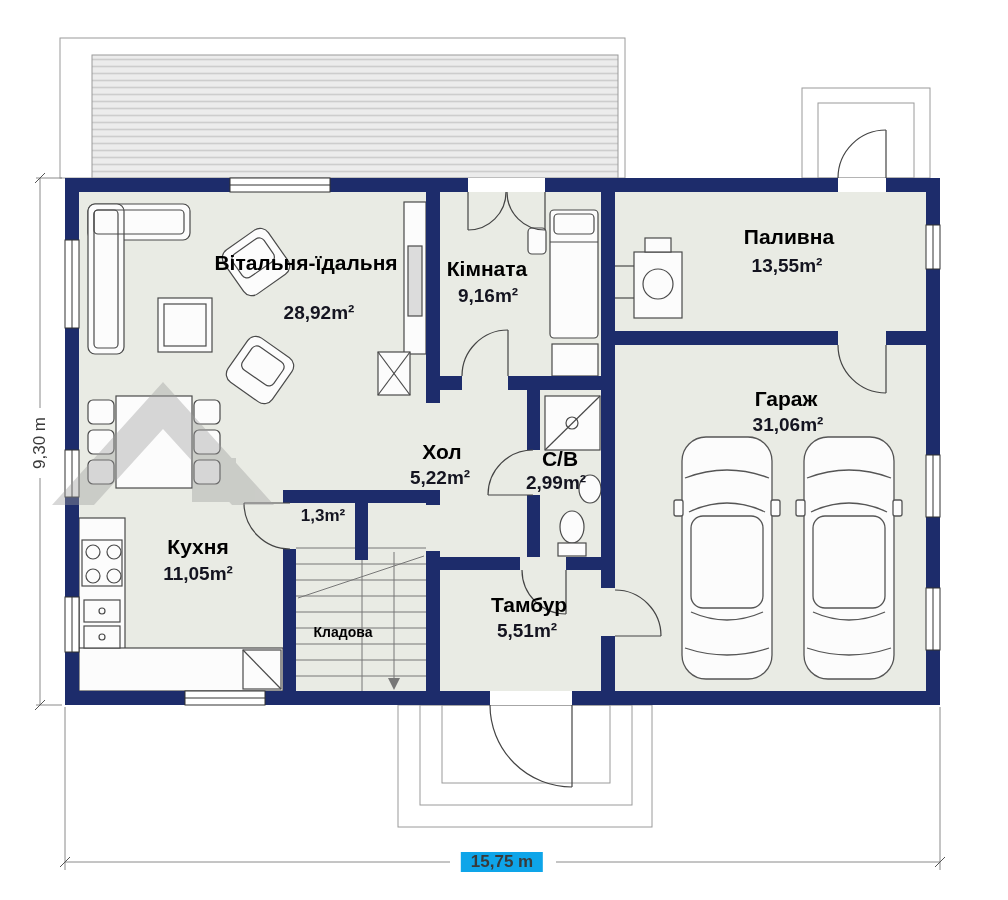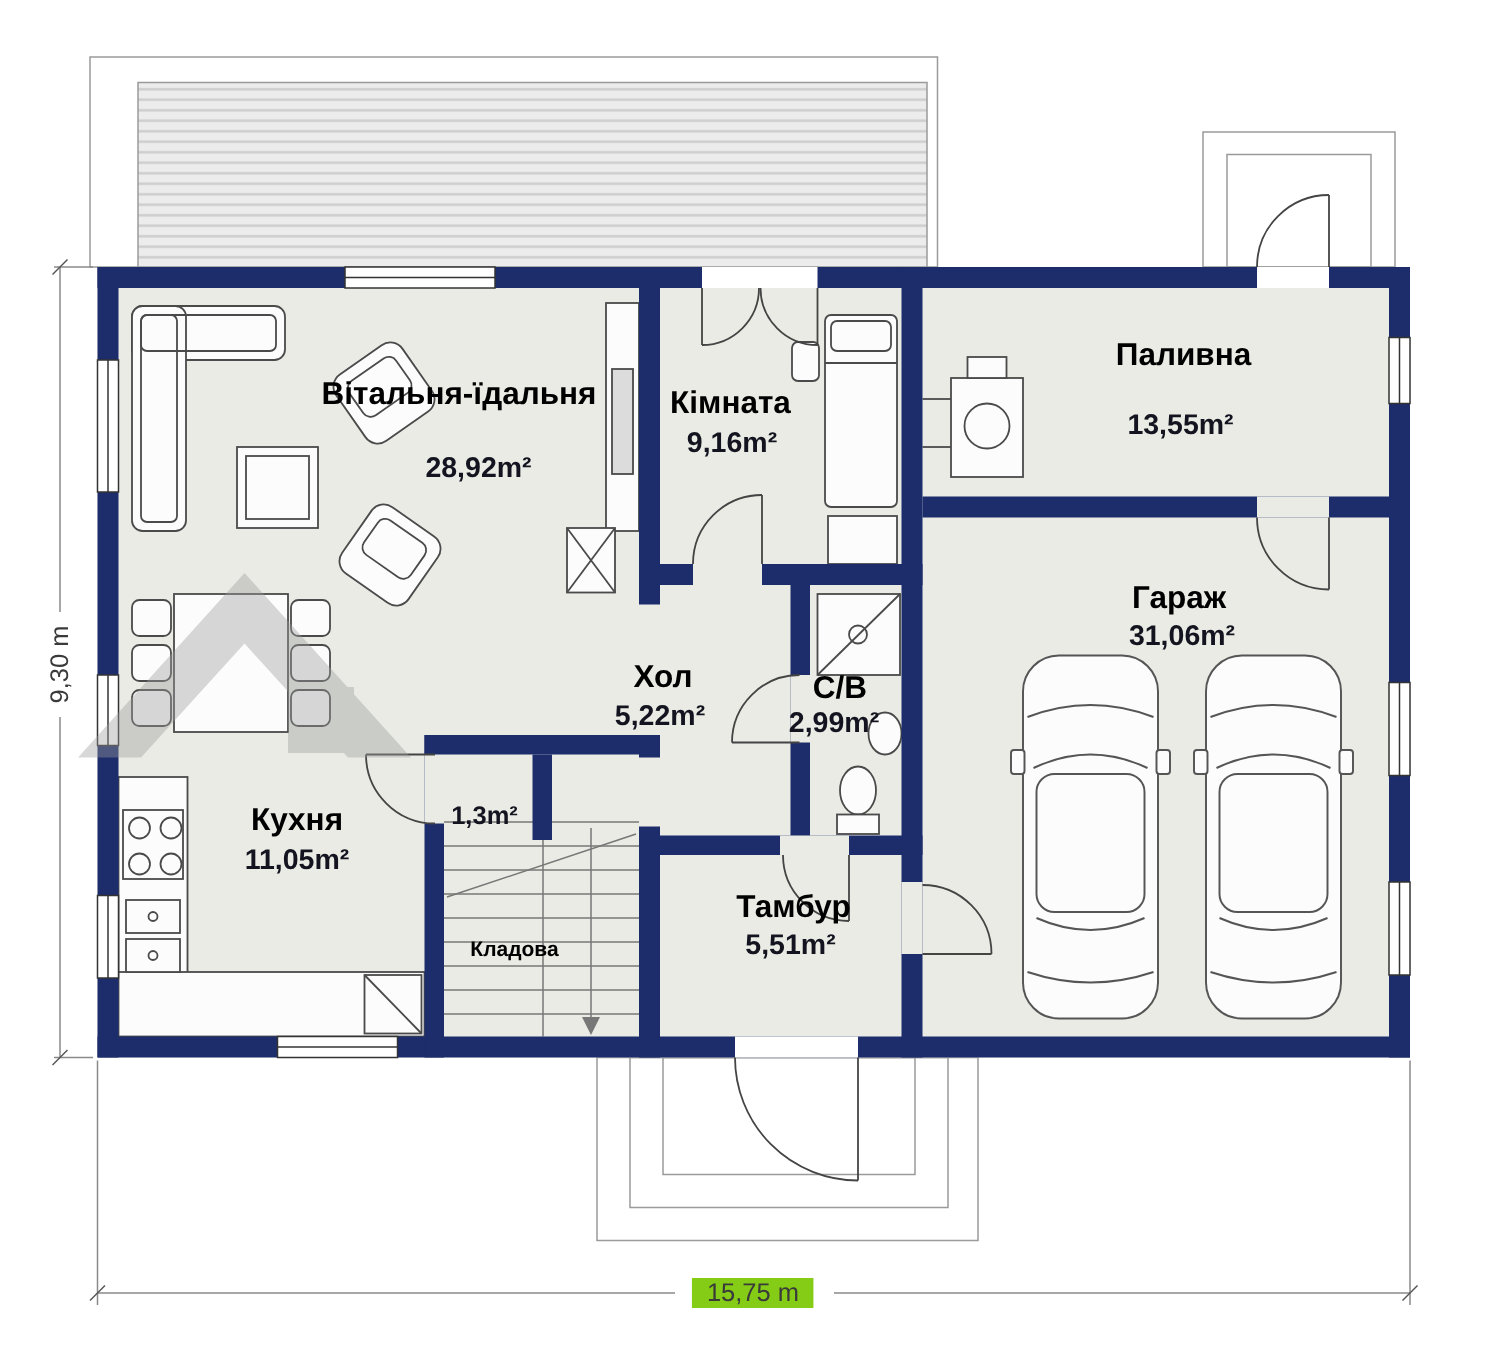--- a/index.html
+++ b/index.html
@@ -268,7 +268,7 @@
 <div class="lbl room-area" style="left:488px;top:296px">9,16m²</div>
 
 <div class="lbl room-name" style="left:789px;top:237px">Паливна</div>
-<div class="lbl room-area" style="left:787px;top:284px">13,55m²</div>
+<div class="lbl room-area" style="left:787px;top:266px">13,55m²</div>
 
 <div class="lbl room-name" style="left:786px;top:399px">Гараж</div>
 <div class="lbl room-area" style="left:788px;top:425px">31,06m²</div>

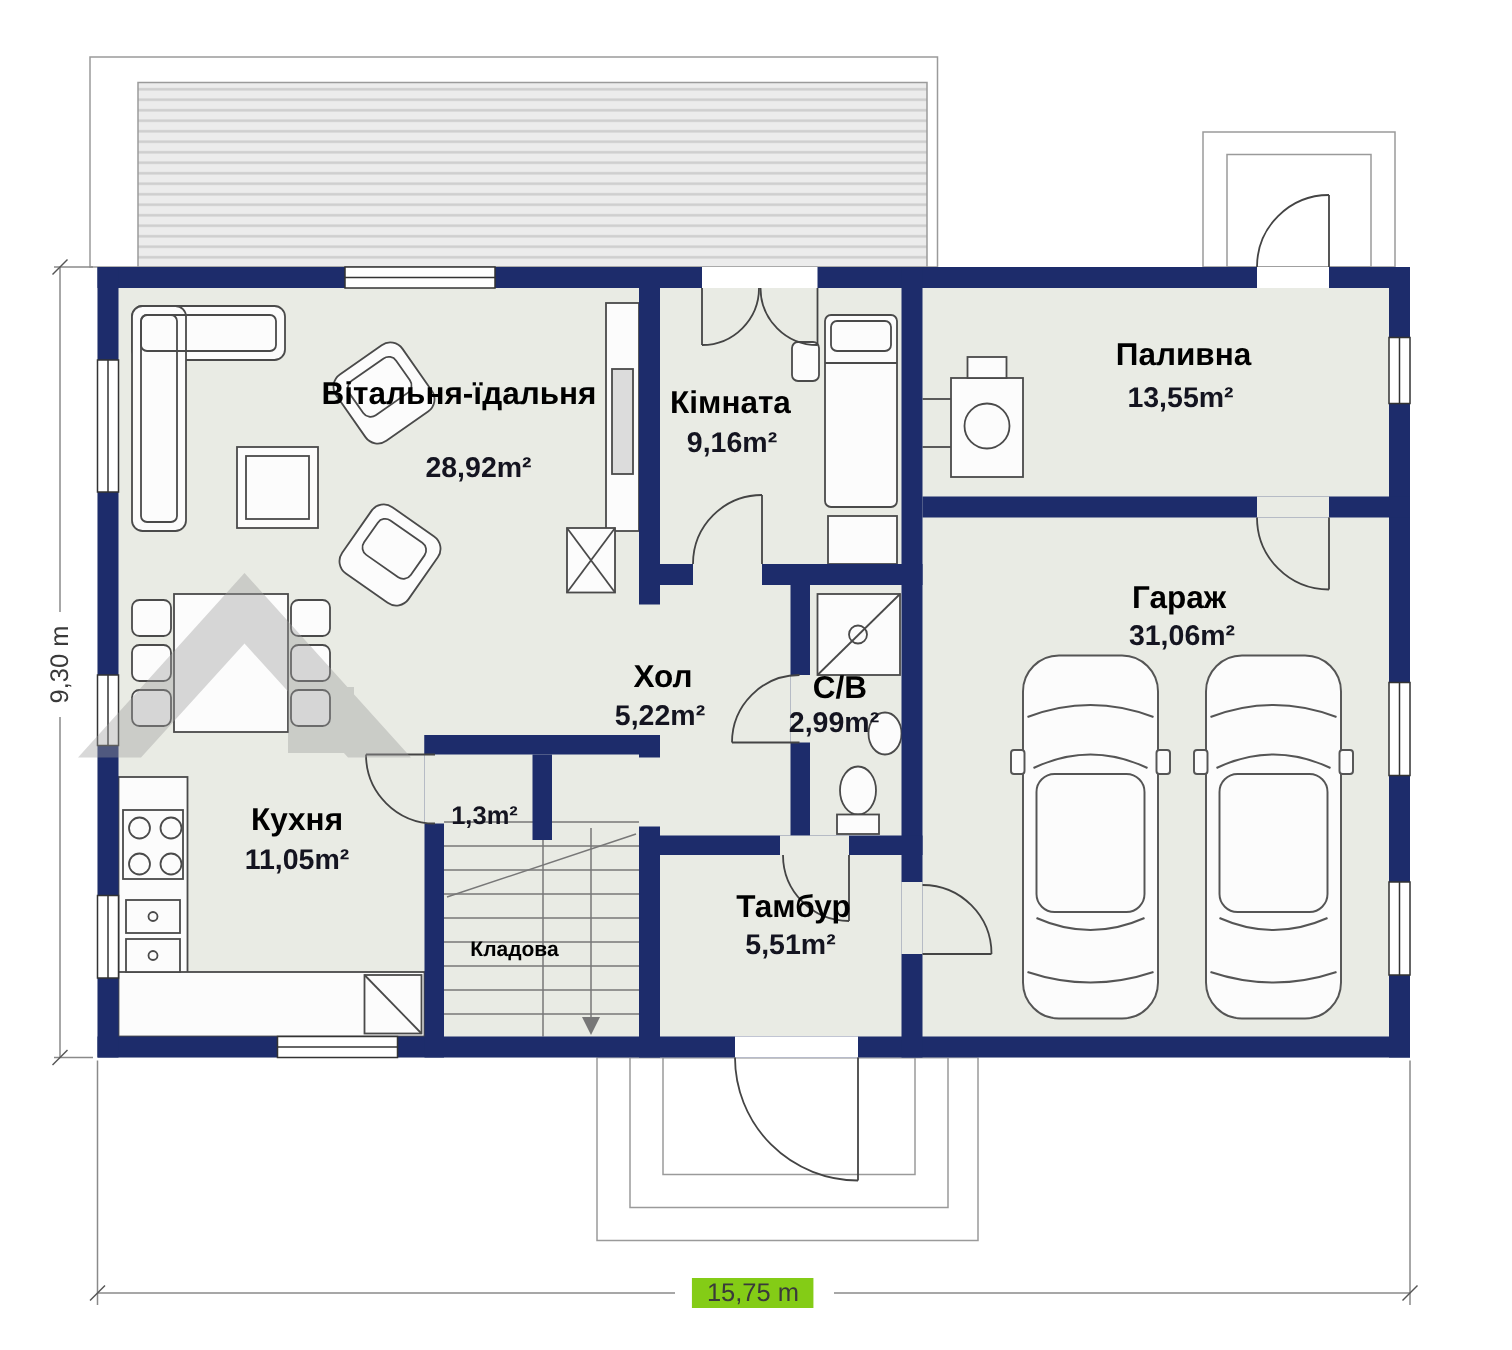--- a/index.html
+++ b/index.html
@@ -287,7 +287,7 @@
 
 <div class="lbl room-name" style="left:343px;top:632px;font-size:14px">Кладова</div>
 
-<div class="lbl room-area small" style="left:323px;top:544px">1,3m²</div>
+<div class="lbl room-area small" style="left:323px;top:516px">1,3m²</div>
 
 <div class="lbl dim dim-v" style="left:40px;top:443px">9,30 m</div>
 <div class="lbl dim dim-h" style="left:502px;top:862px">15,75 m</div>

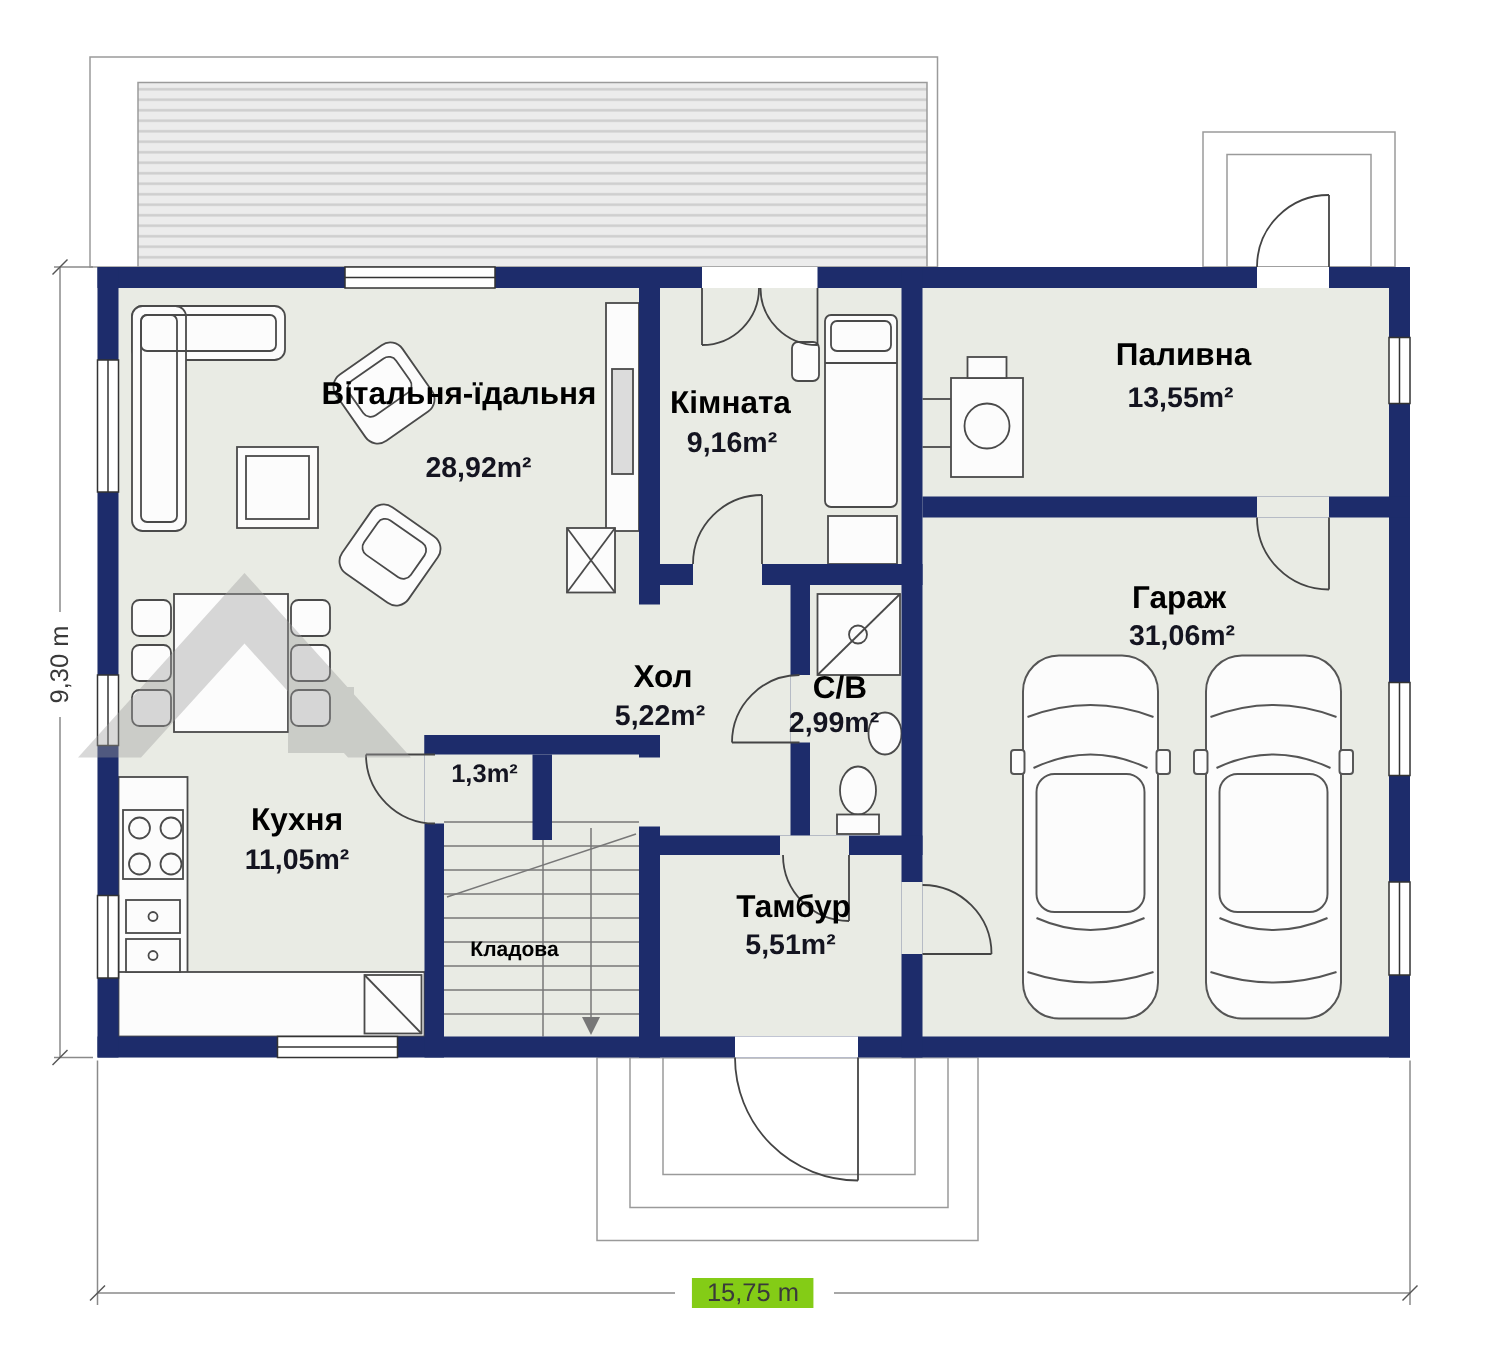--- a/index.html
+++ b/index.html
@@ -17,7 +17,7 @@
   .small{font-size:17px;}
   .dim{color:#3a3a3a;font-size:17px;font-weight:normal;}
   .dim-v{transform:translate(-50%,-50%) rotate(-90deg);}
-  .dim-h{background:#84cc16;padding:0 10px;}
+  .dim-h{background:#0ea5e9;padding:0 10px;font-weight:bold;}
   .watermark{
     position:absolute;left:543px;top:523px;transform:translate(-50%,-50%);
     font-size:94px;font-weight:bold;letter-spacing:3px;white-space:nowrap;

